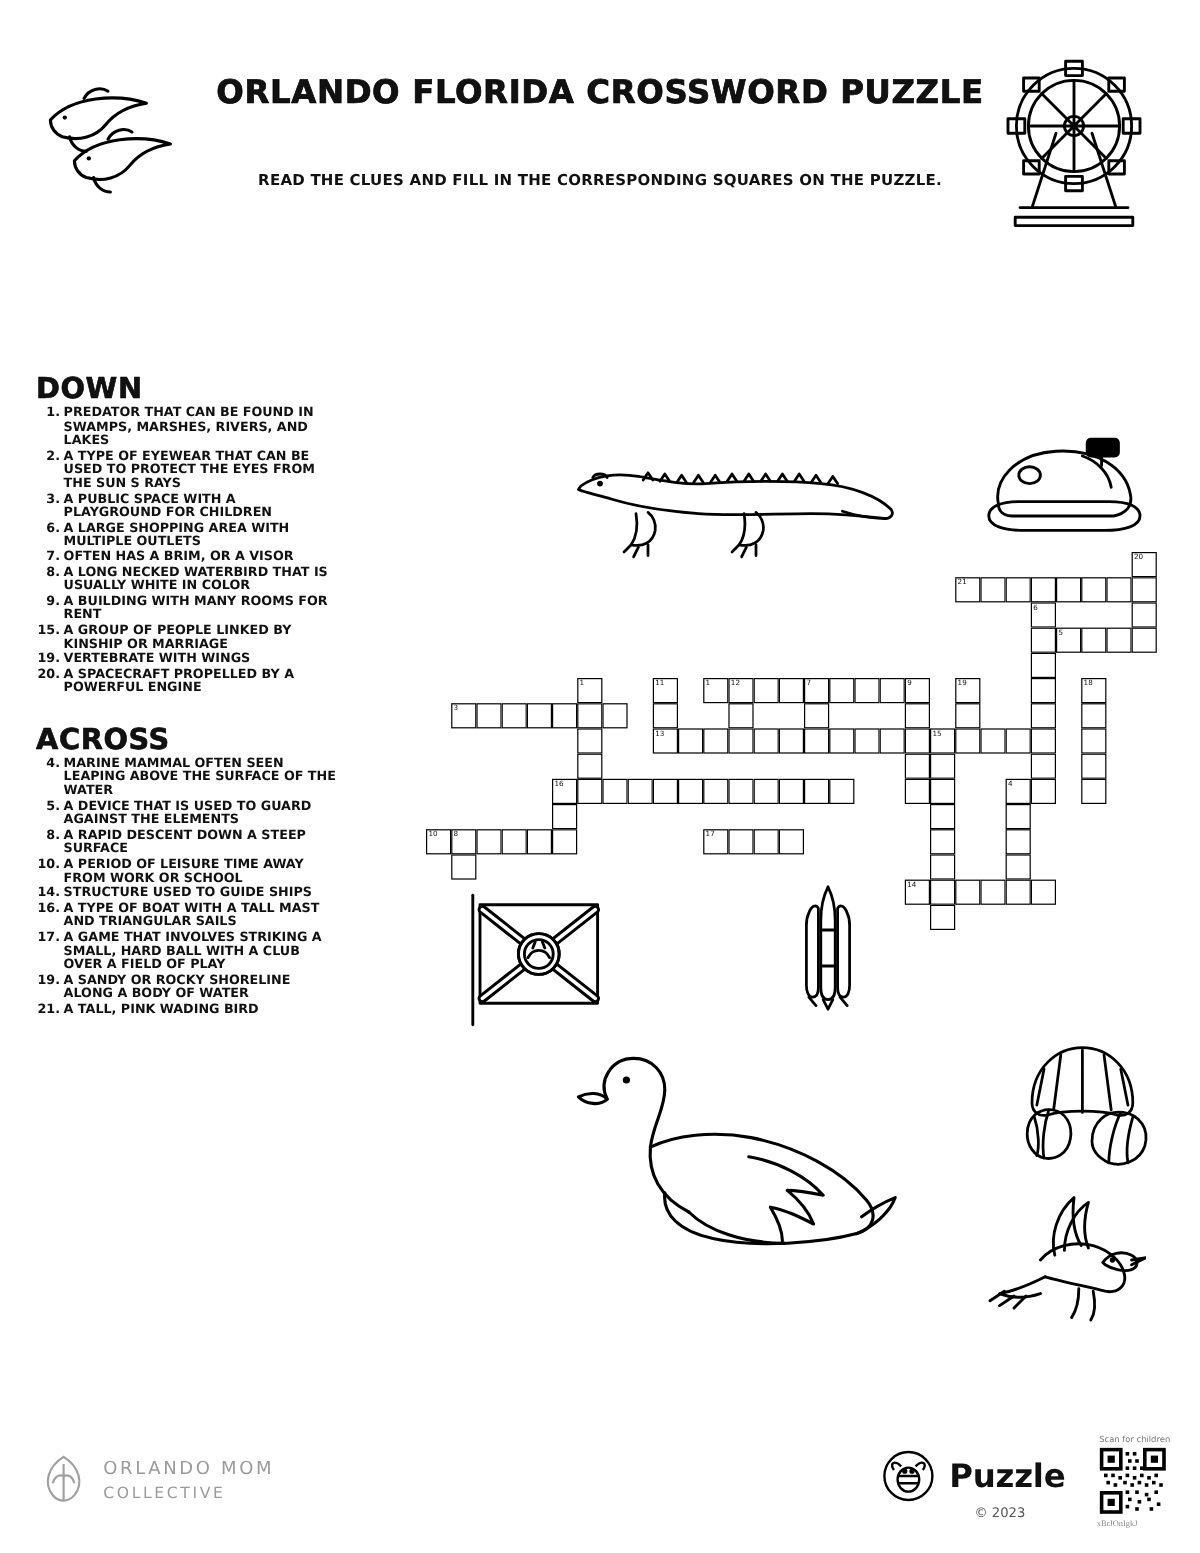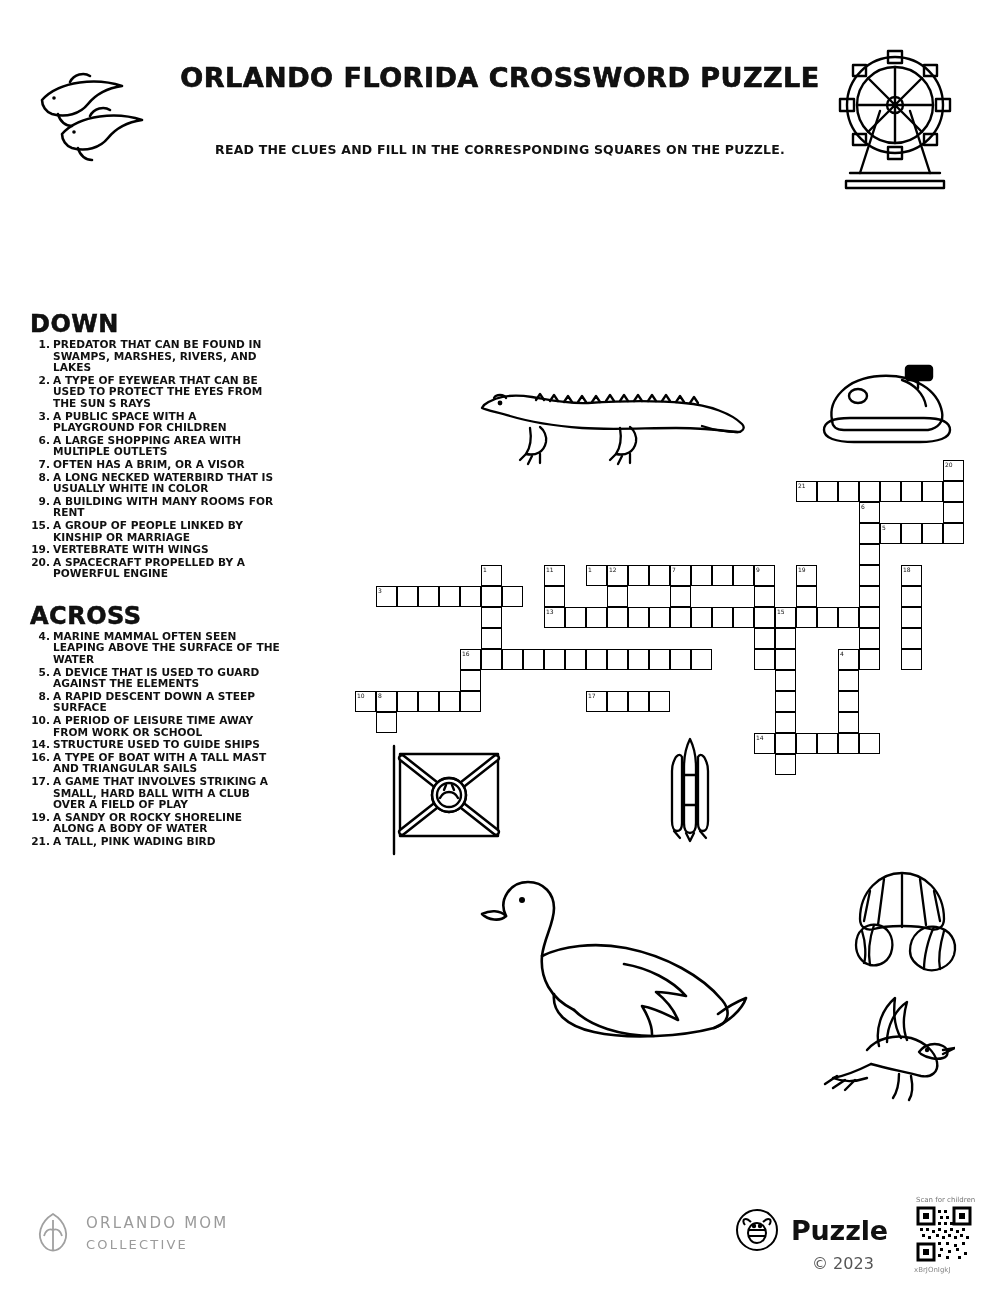--- a/index.html
+++ b/index.html
@@ -141,7 +141,7 @@
     font-size: 27px; font-weight: bold; margin-left: 12px; letter-spacing: -0.2px;
   }
   .copyright {
-    position: absolute; left: 812px; top: 64px; font-size: 16px; color: #555;
+    position: absolute; left: 812px; top: 64px; font-size: 11px; color: #555;
   }
   .scan-label {
     position: absolute; left: 916px; top: 6px; font-size: 7px; color: #777;

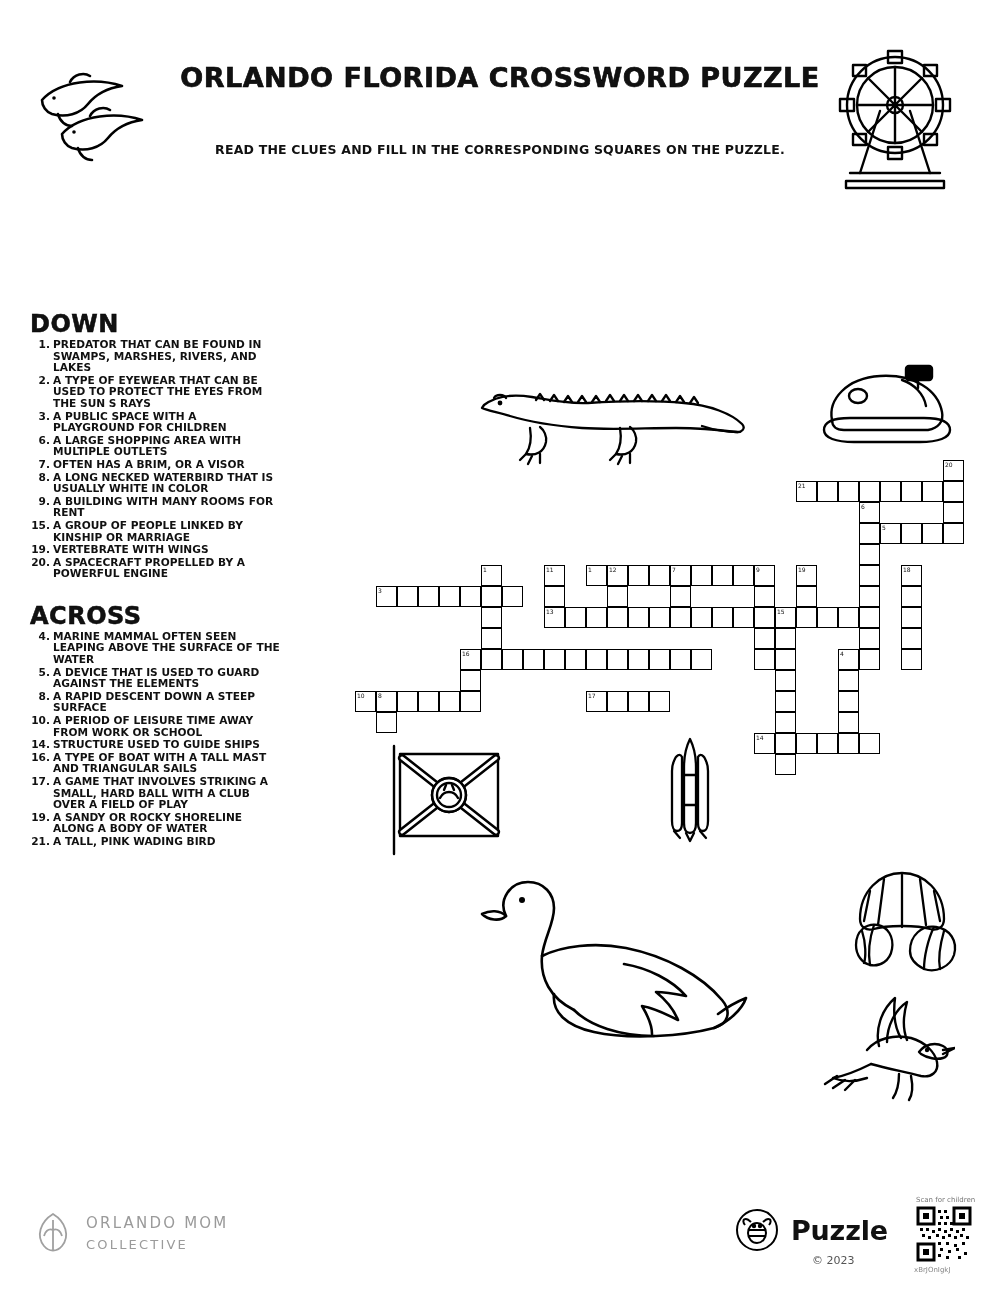--- a/index.html
+++ b/index.html
@@ -148,7 +148,7 @@
   }
   .qr { position: absolute; left: 916px; top: 16px; }
   .qr-code-text {
-    position: absolute; left: 914px; top: 76px; font-size: 7px; color: #888;
+    position: absolute; left: 914px; top: 76px; font-size: 7px; color: #888; font-family: Liberation Serif, serif;
   }
 </style>
 </head>

